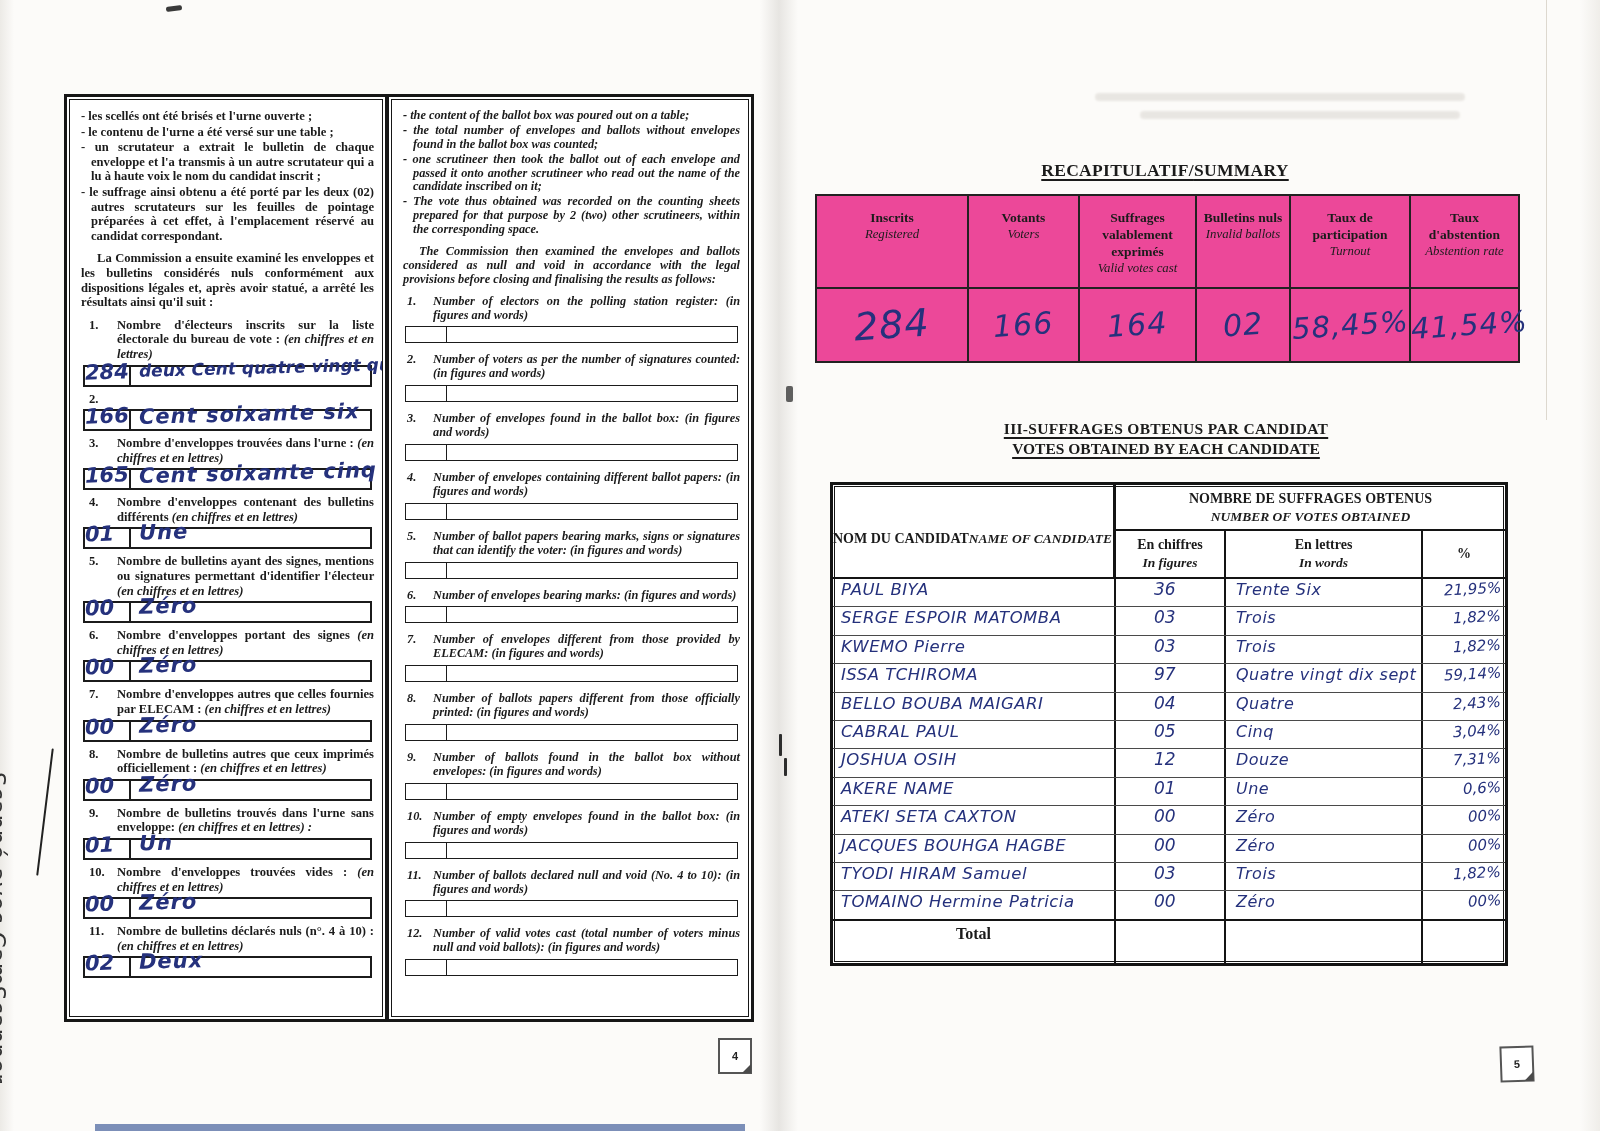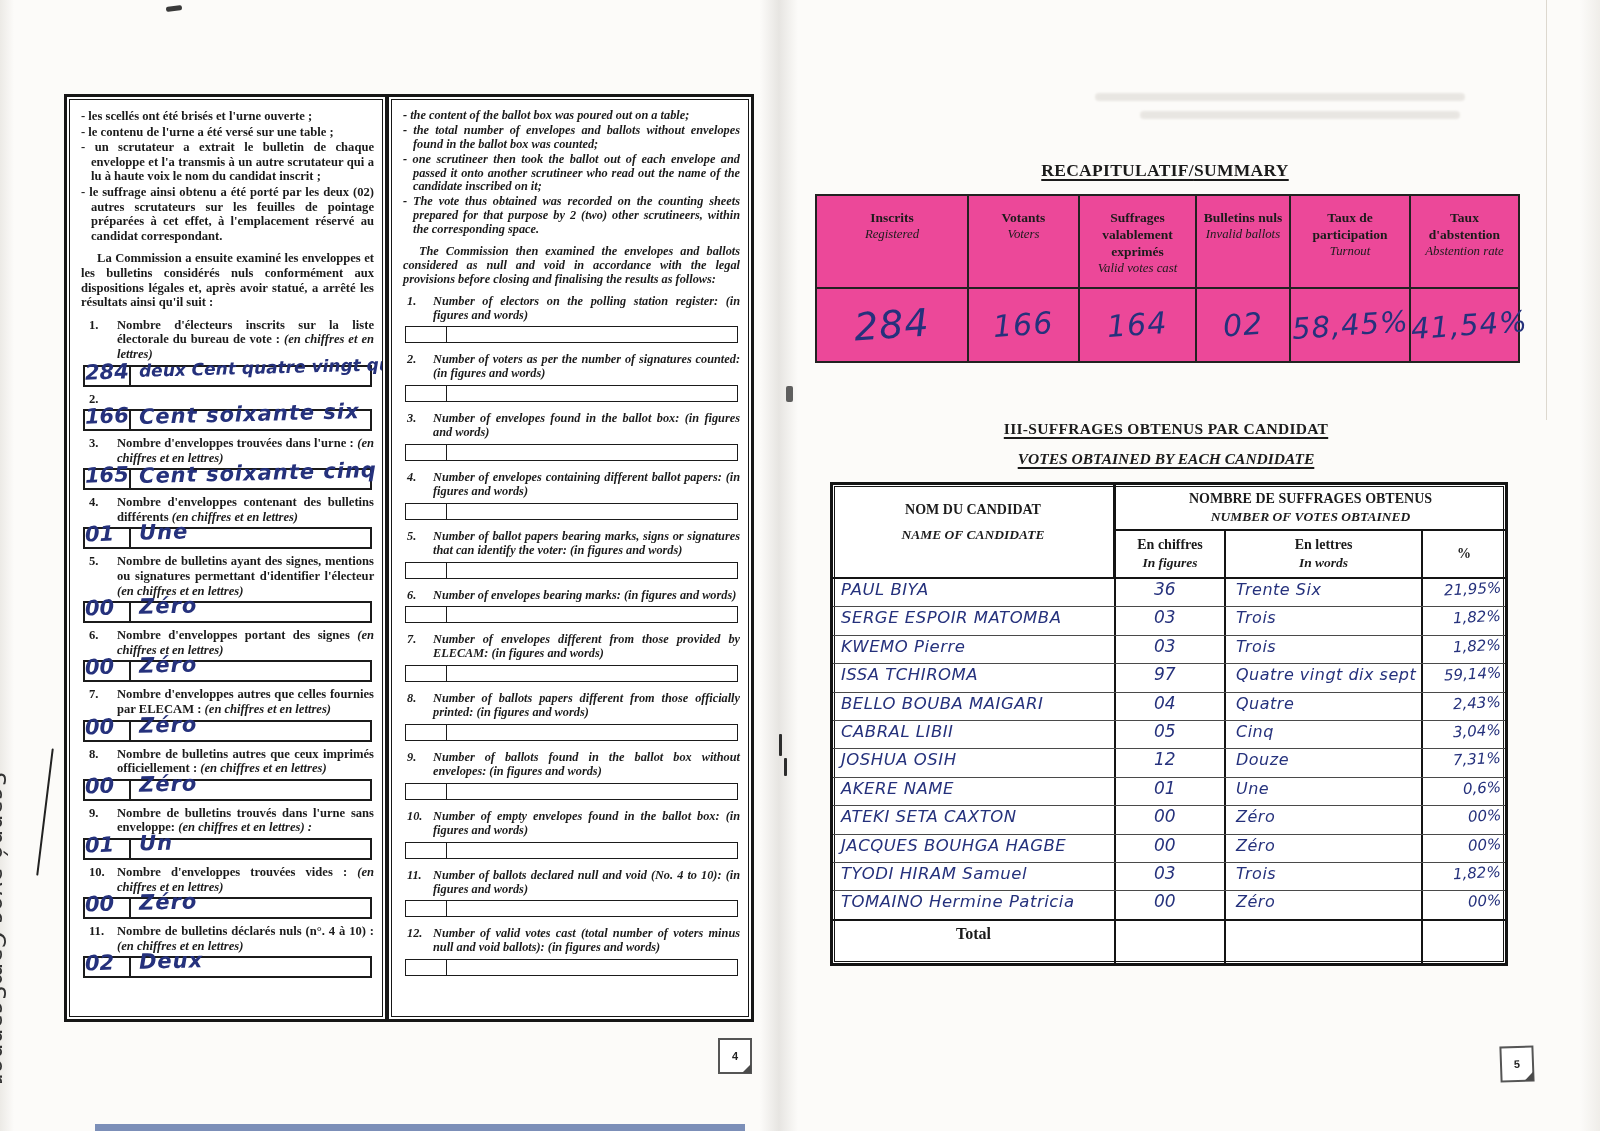--- a/index.html
+++ b/index.html
@@ -65,7 +65,7 @@
   .sum-vcell:nth-child(5) .sv,.sum-vcell:nth-child(6) .sv{font-size:29px;}
   .votes-title{position:absolute;left:828px;top:420px;width:676px;text-align:center;font-weight:bold;}
   .votes-title .vt-fr{font-size:15.5px;text-decoration:underline;text-decoration-thickness:1.5px;text-underline-offset:3px;letter-spacing:.3px;}
-  .votes-title .vt-en{font-size:15.5px;font-style:italic;text-decoration:underline;text-decoration-thickness:1.5px;text-underline-offset:3px;margin-top:12px;}
+  .votes-title .vt-en{font-size:15.5px;text-decoration:underline;text-decoration-thickness:1.5px;text-underline-offset:3px;margin-top:2px;}
   .cand-table{position:absolute;left:830px;top:482px;width:672px;border:3px solid #141414;background:#fff;box-shadow:inset 0 0 0 1px #fff, inset 0 0 0 2px #141414;}
   .cand-head{position:relative;height:92px;}
   .ch-name{position:absolute;left:0;top:0;width:283px;height:100%;border-right:3px solid #141414;

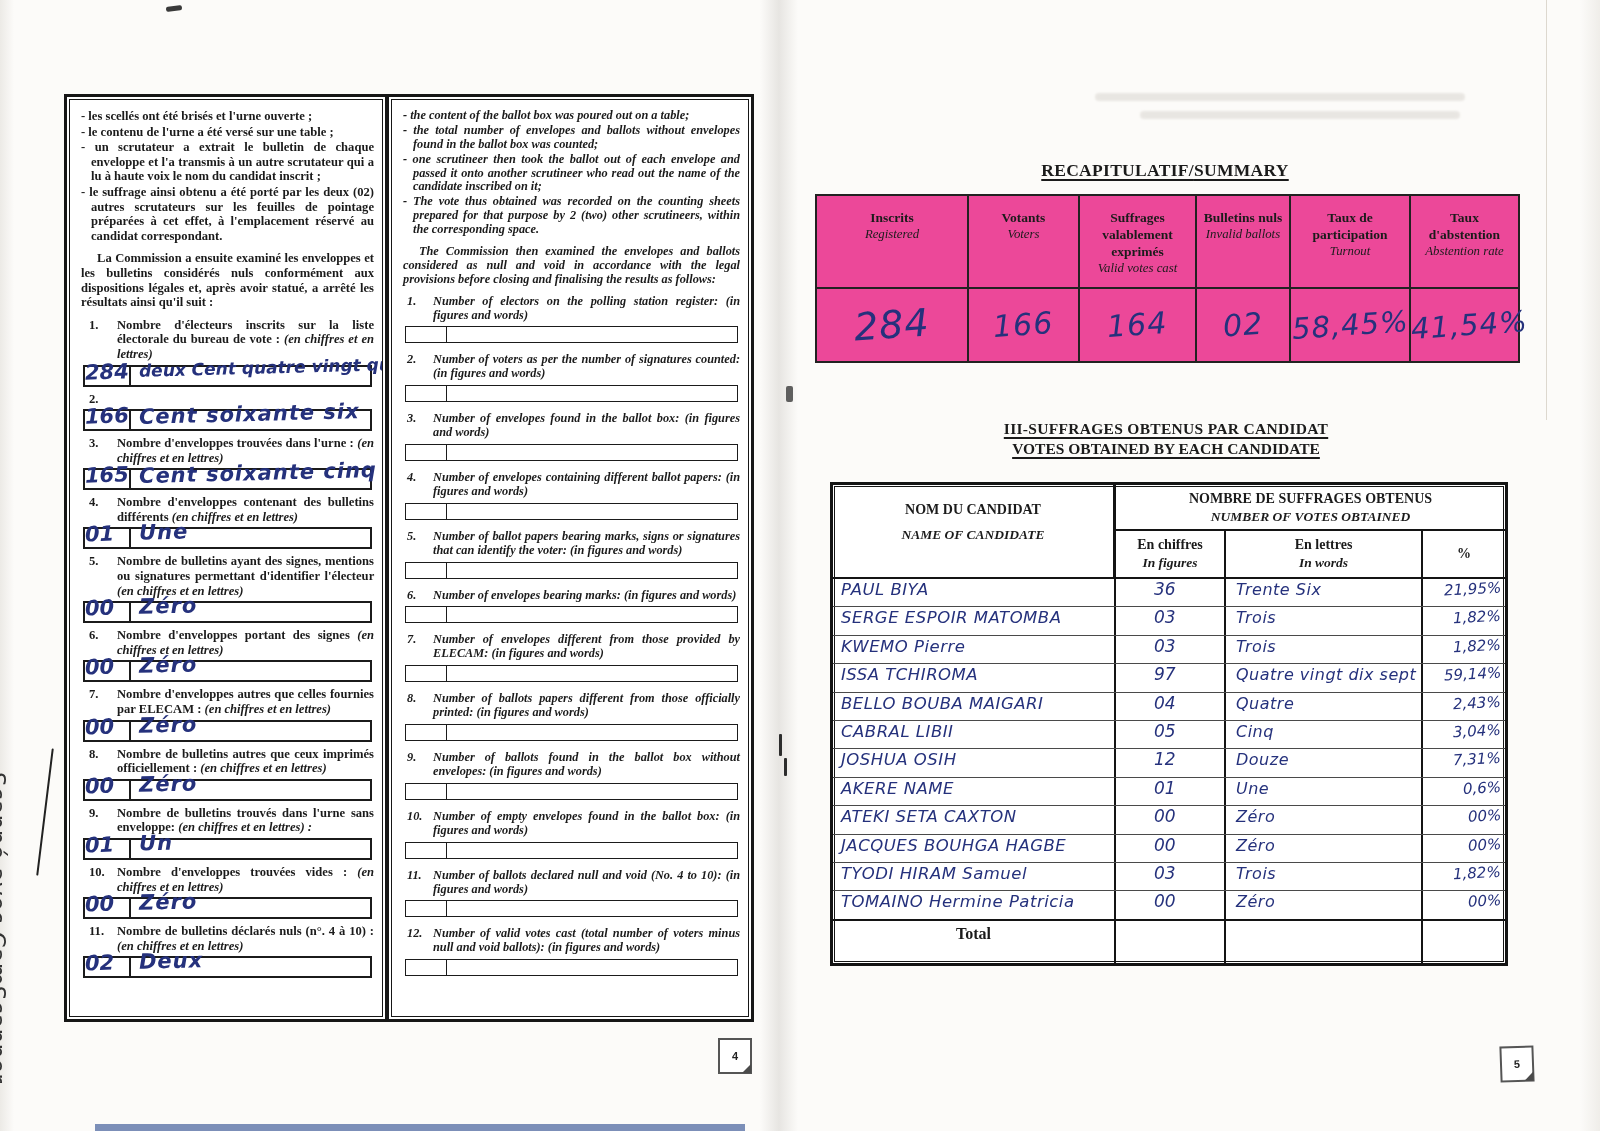--- a/index.html
+++ b/index.html
@@ -69,7 +69,7 @@
   .cand-table{position:absolute;left:830px;top:482px;width:672px;border:3px solid #141414;background:#fff;box-shadow:inset 0 0 0 1px #fff, inset 0 0 0 2px #141414;}
   .cand-head{position:relative;height:92px;}
   .ch-name{position:absolute;left:0;top:0;width:283px;height:100%;border-right:3px solid #141414;
-           display:flex;flex-direction:column;align-items:center;padding-top:16px;box-sizing:border-box;gap:7px;}
+           display:flex;align-items:center;padding-top:16px;box-sizing:border-box;}
   .ch-votes{position:absolute;left:283px;top:0;right:0;height:46px;border-bottom:2px solid #141414;
             display:flex;flex-direction:column;align-items:center;padding-top:5px;box-sizing:border-box;}
   .ch-sub{position:absolute;left:283px;top:46px;right:0;bottom:0;display:grid;grid-template-columns:110px 197px 1fr;}

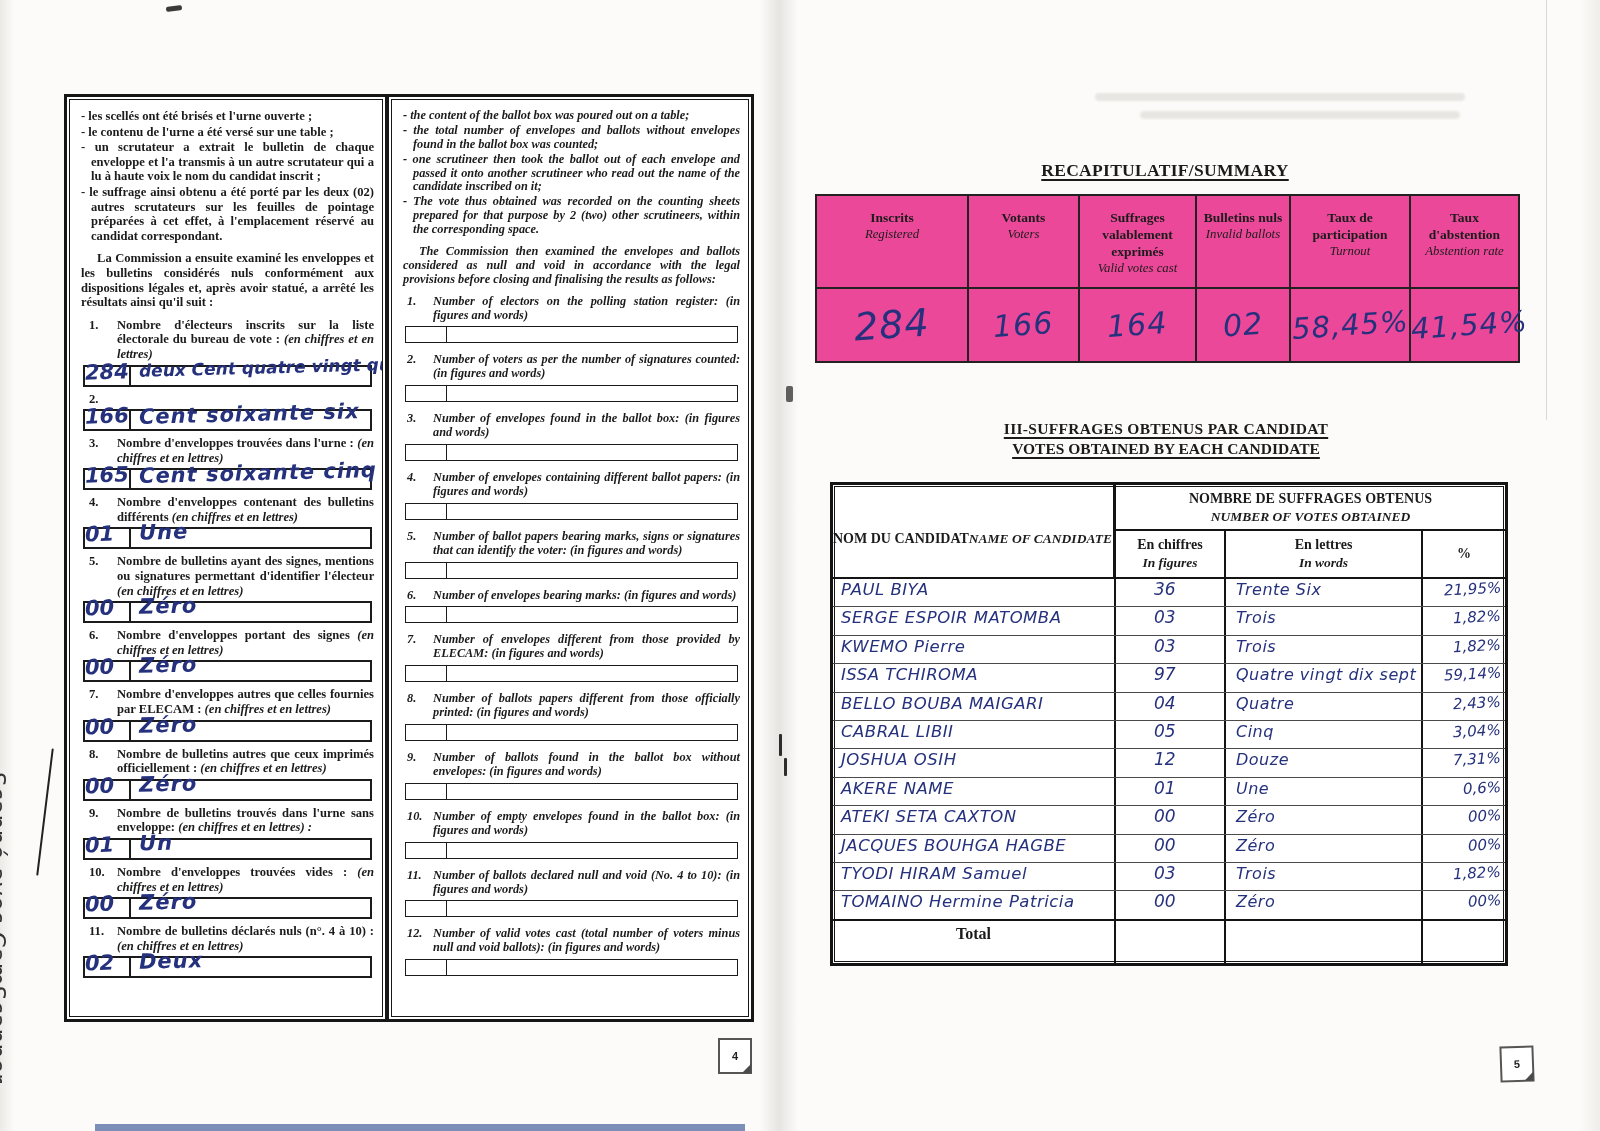--- a/index.html
+++ b/index.html
@@ -531,7 +531,7 @@
       </div>
         <div class="cand-row">
         <div>
-            <span class="hw hw-name">CABRAL LIBII</span>
+            <span class="hw hw-name">CABRAL PAUL</span>
           </div>
         <div>
             <span class="hw hw-f2">05</span>

